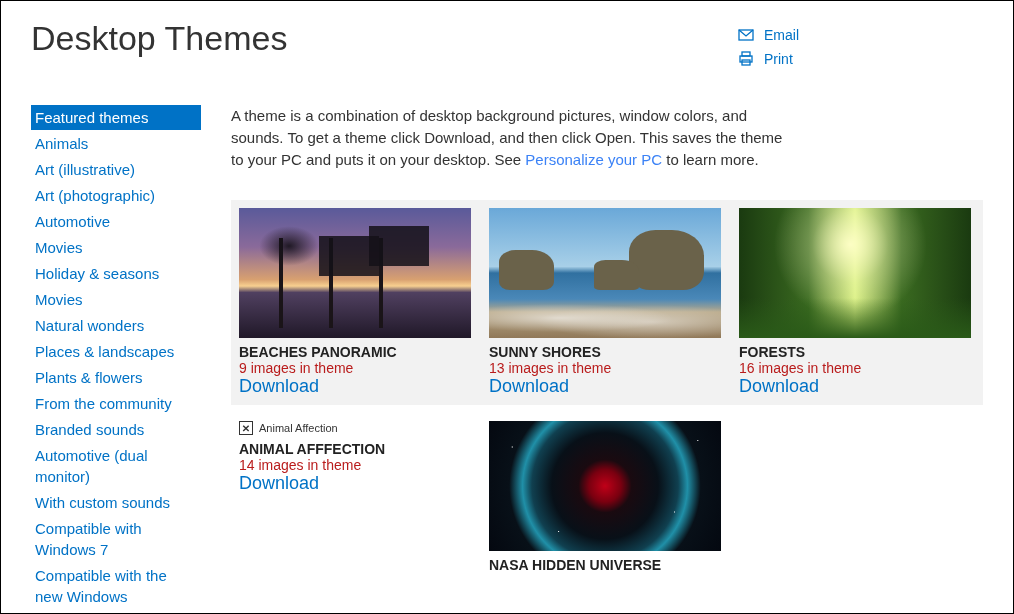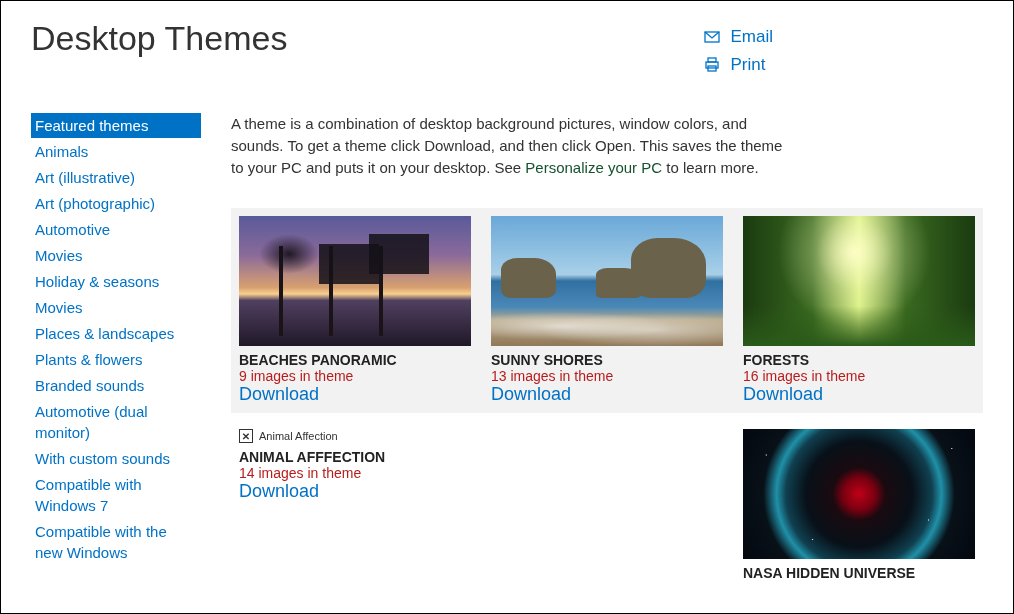--- a/index.html
+++ b/index.html
@@ -15,7 +15,7 @@
     .header {
       display: flex;
       justify-content: space-between;
-      padding: 18px 40px 10px 30px;
+      padding: 18px 14px 10px 30px;
     }
     .page-title {
       font-size: 34px;

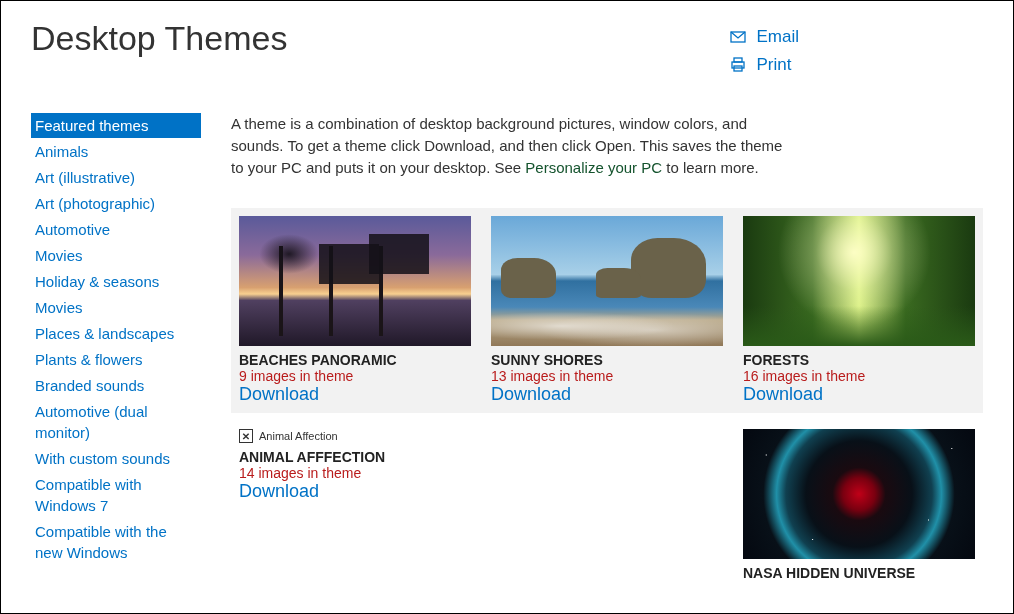--- a/index.html
+++ b/index.html
@@ -31,7 +31,7 @@
       align-items: center;
       gap: 10px;
       color: #0072c6;
-      font-size: 17px;
+      font-size: 14px;
       margin-bottom: 8px;
       cursor: pointer;
     }

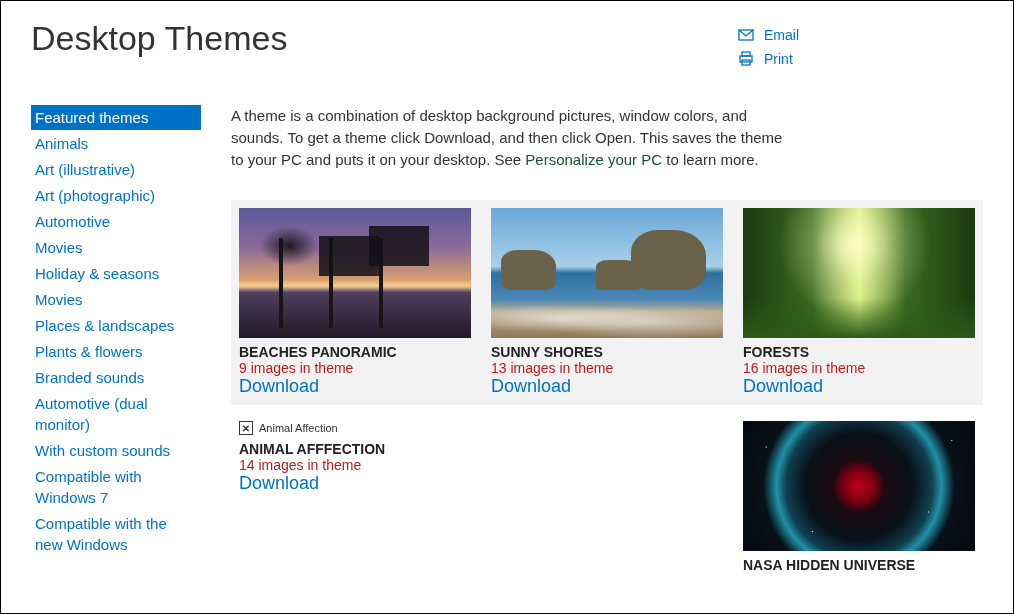--- a/index.html
+++ b/index.html
@@ -67,7 +67,7 @@
       margin-bottom: 30px;
       max-width: 560px;
     }
-    .intro a { color: #14532d; text-decoration: none; }
+    .intro a { color: #3b82f6; text-decoration: none; }
     .themes-row {
       display: flex;
       gap: 18px;

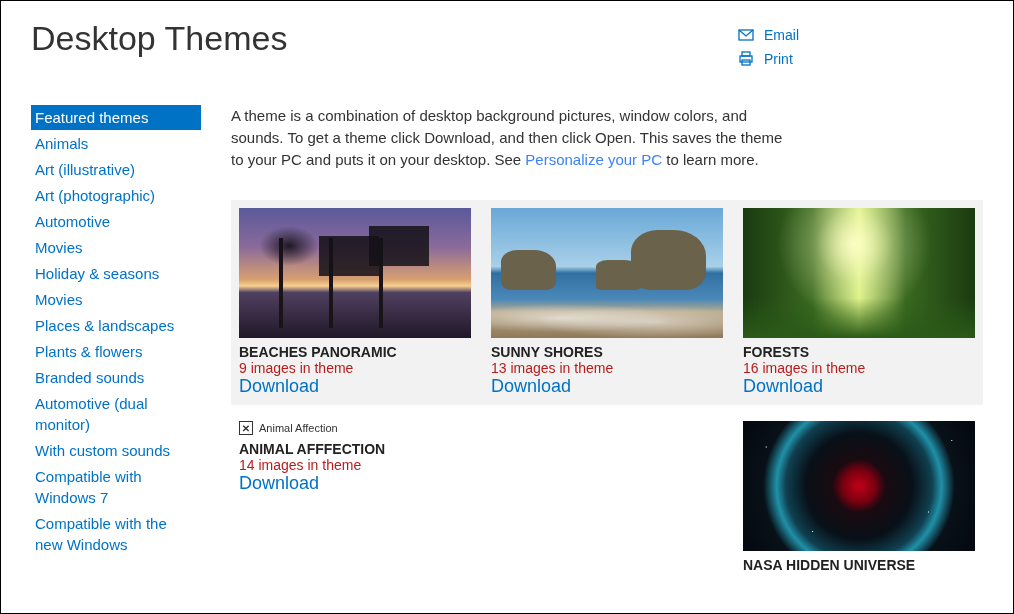--- a/index.html
+++ b/index.html
@@ -229,6 +229,7 @@
       <div class="sidebar-item">Movies</div>
       <div class="sidebar-item">Holiday &amp; seasons</div>
       <div class="sidebar-item">Movies</div>
+      <div class="sidebar-item">Natural wonders</div>
       <div class="sidebar-item">Places &amp; landscapes</div>
       <div class="sidebar-item">Plants &amp; flowers</div>
       <div class="sidebar-item">Branded sounds</div>

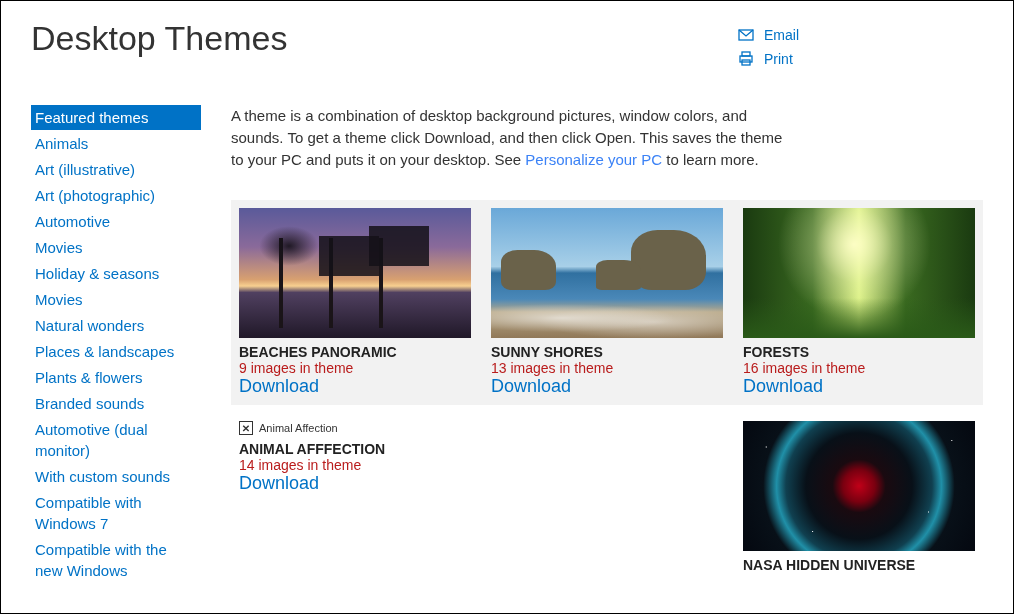--- a/index.html
+++ b/index.html
@@ -73,7 +73,6 @@
       gap: 18px;
       padding: 8px;
       margin-bottom: 8px;
-      justify-content: space-between;
     }
     .themes-row.featured-row { background: #f2f2f2; }
     .theme-card {

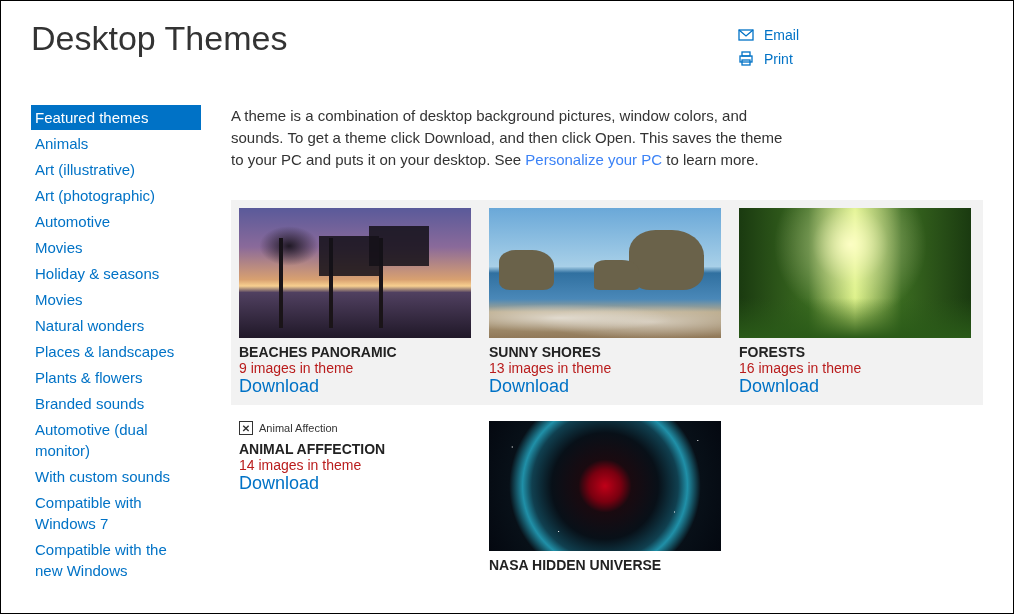--- a/index.html
+++ b/index.html
@@ -231,6 +231,7 @@
       <div class="sidebar-item">Natural wonders</div>
       <div class="sidebar-item">Places &amp; landscapes</div>
       <div class="sidebar-item">Plants &amp; flowers</div>
+      <div class="sidebar-item">From the community</div>
       <div class="sidebar-item">Branded sounds</div>
       <div class="sidebar-item">Automotive (dual monitor)</div>
       <div class="sidebar-item">With custom sounds</div>

